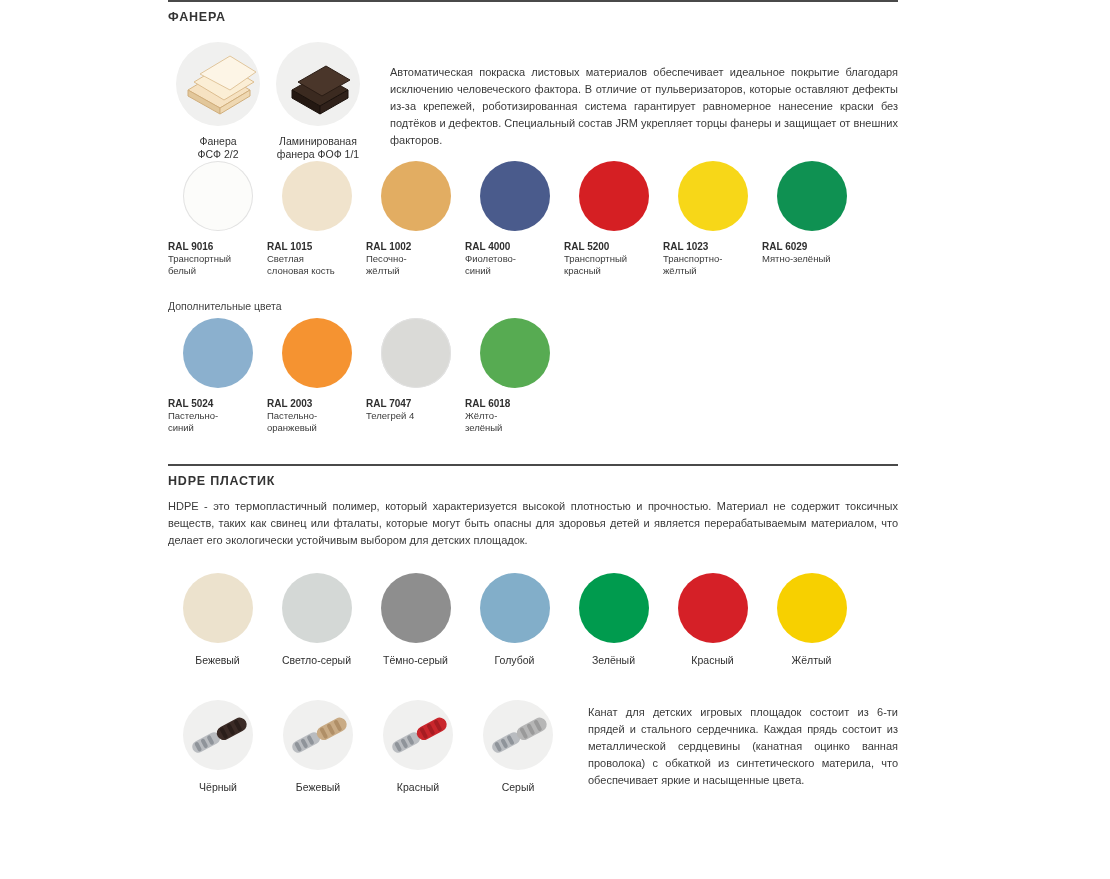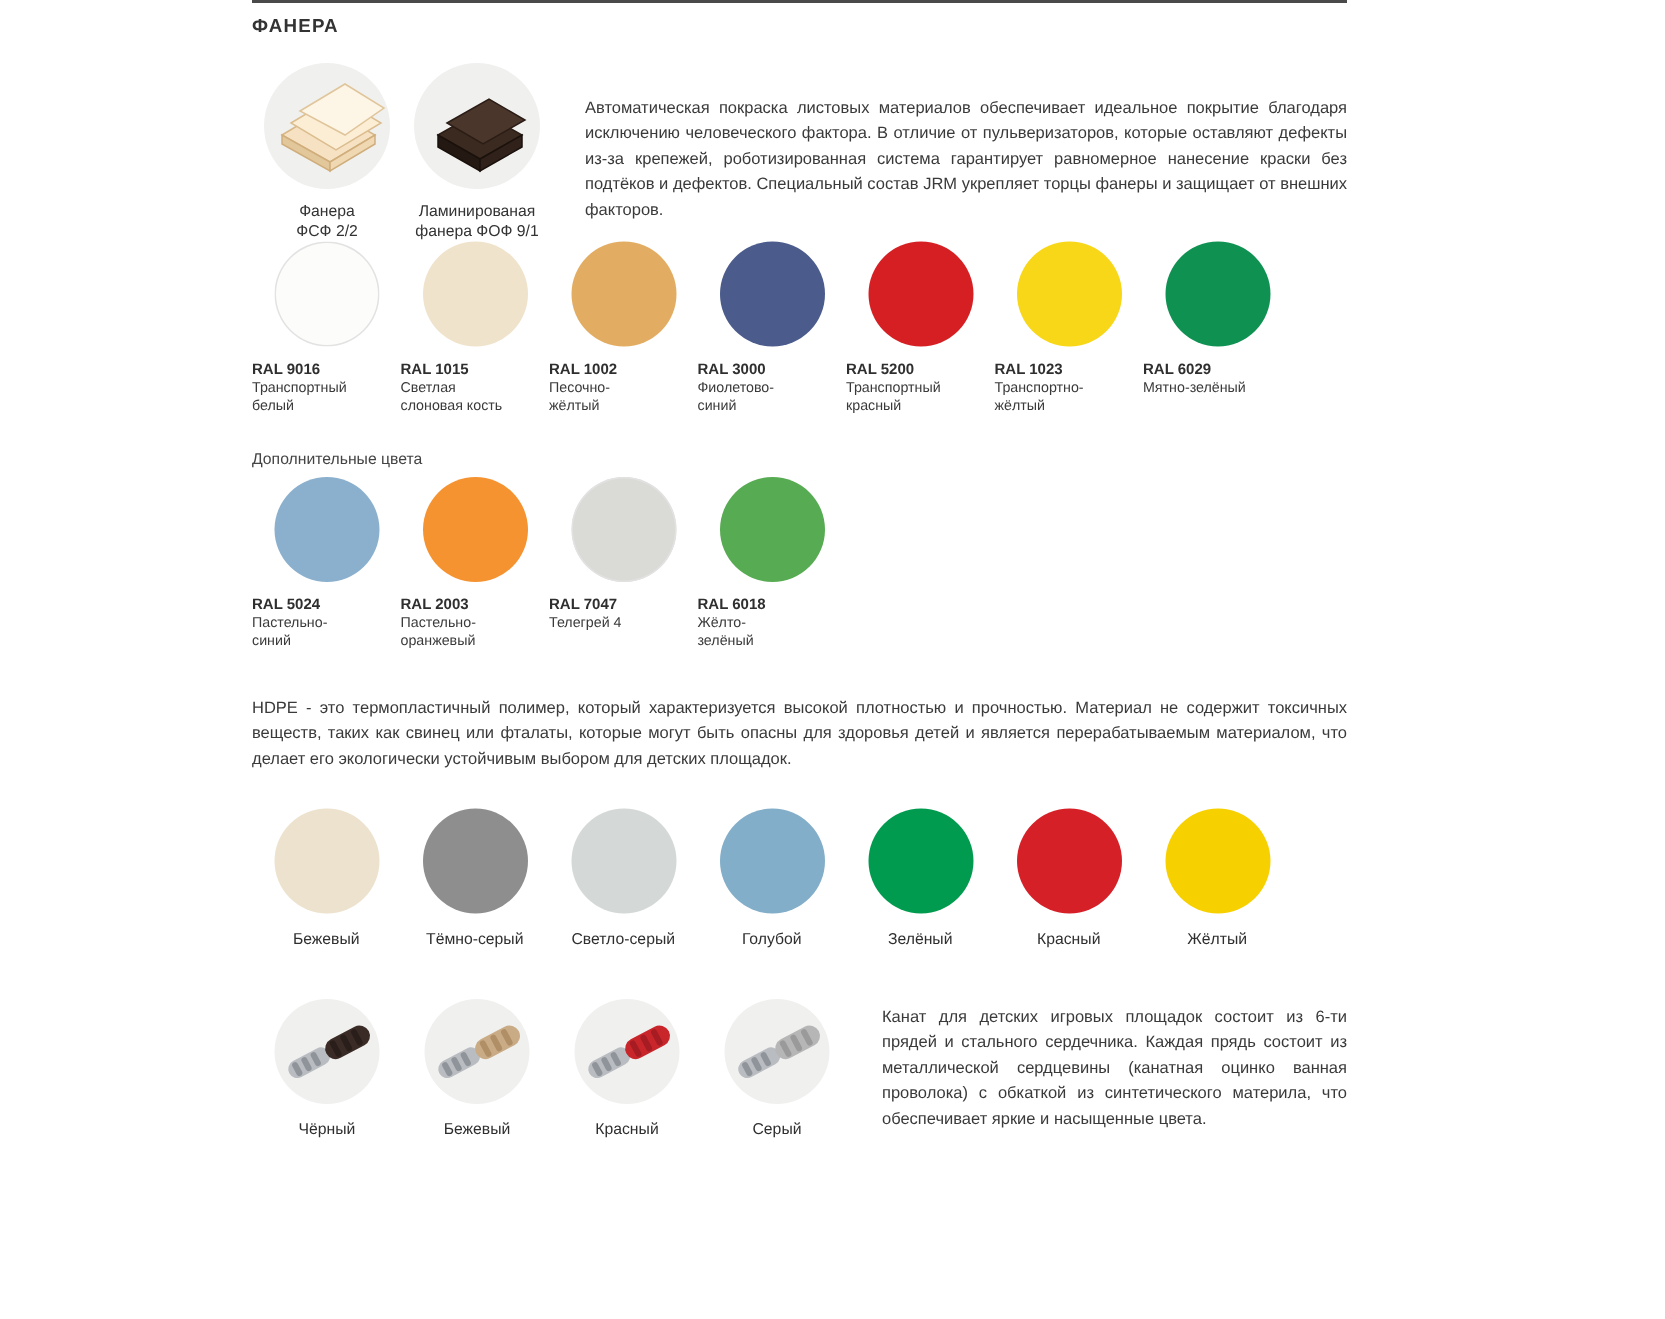--- a/index.html
+++ b/index.html
@@ -206,7 +206,7 @@
             </svg>
           </div>
           <div class="ply-caption" style="white-space:pre-line;">Ламинированая
-фанера ФОФ 9/1</div>
+фанера ФОФ 1/1</div>
         </div>
 
       </div>

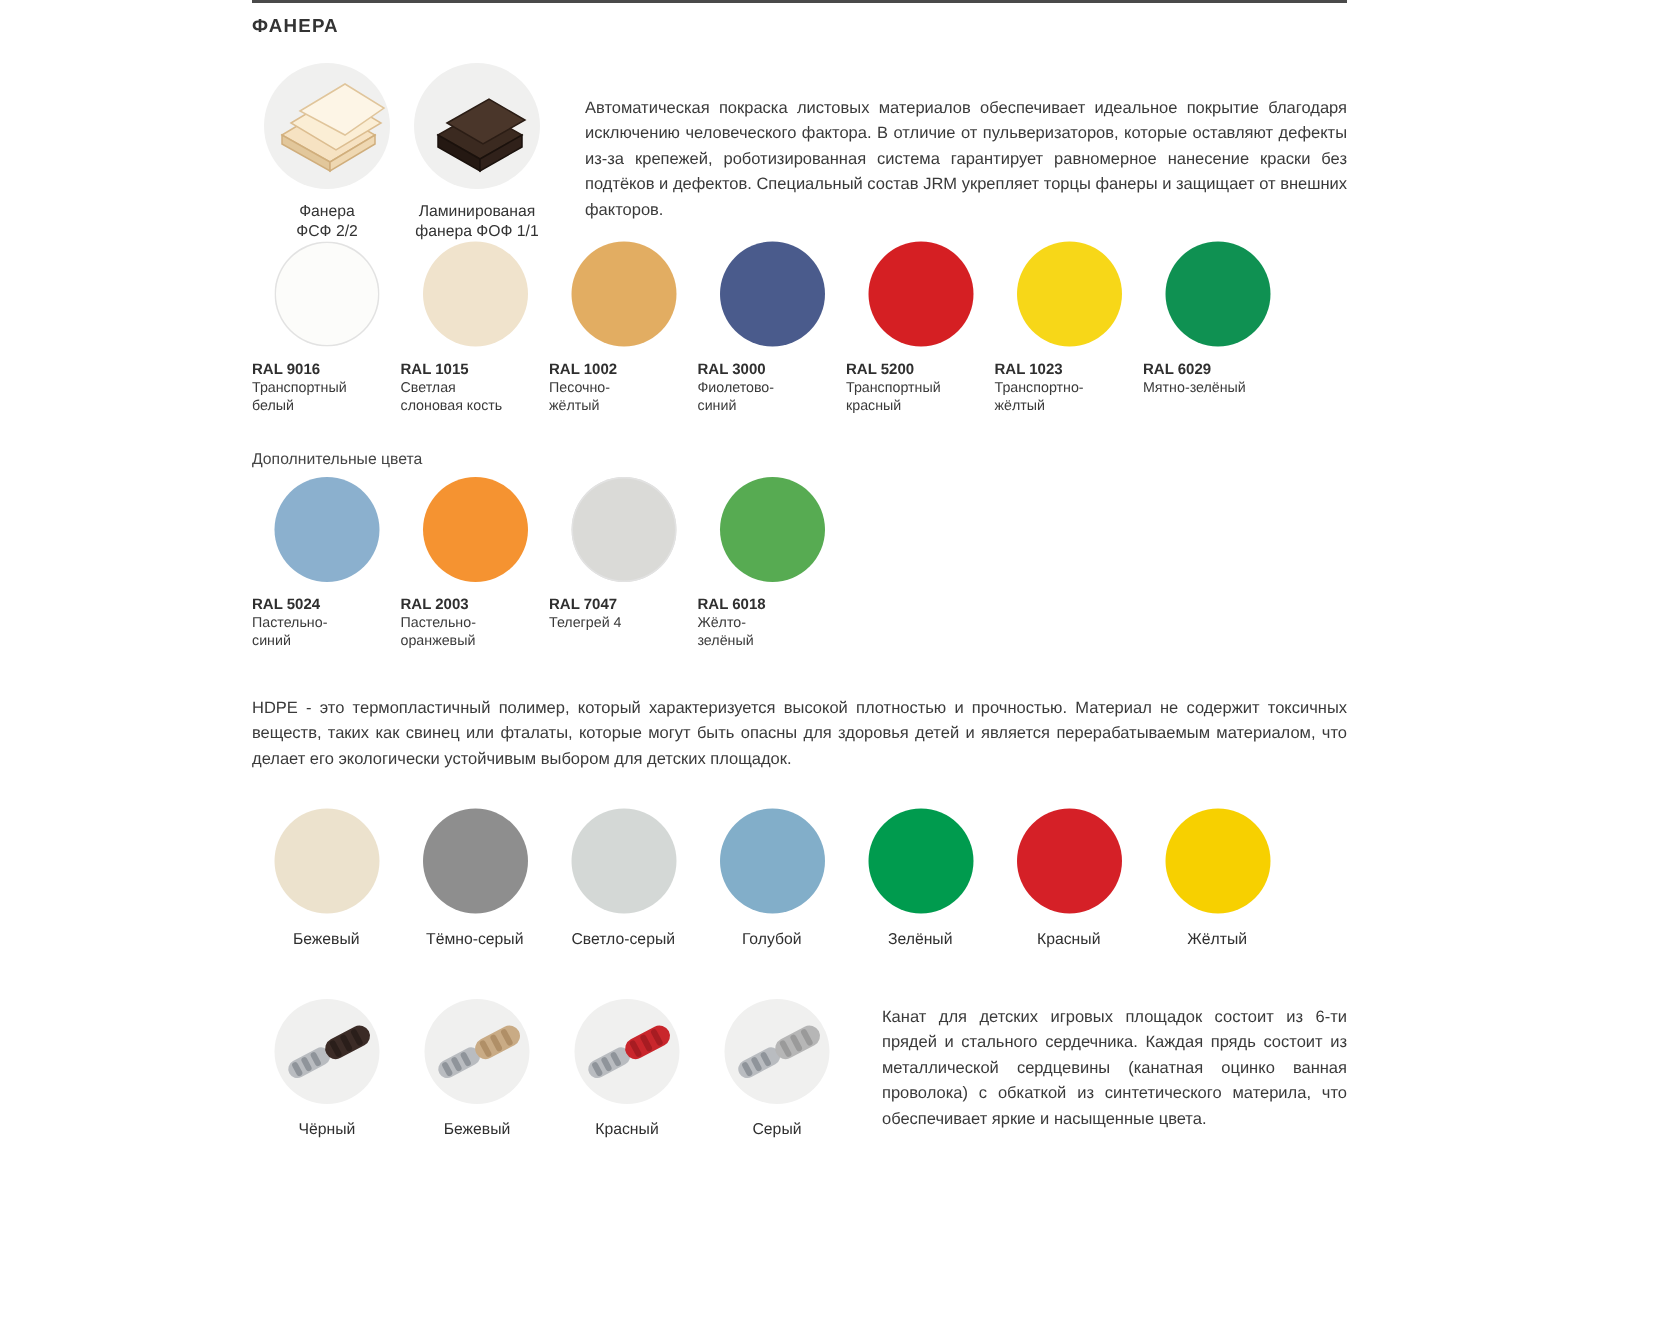--- a/index.html
+++ b/index.html
@@ -238,7 +238,7 @@
 
       <div class="swatch-cell">
         <div class="swatch" style="background:#4a5b8c;"></div>
-        <div class="swatch-code">RAL 3000</div>
+        <div class="swatch-code">RAL 4000</div>
         <div class="swatch-name">Фиолетово-
 синий</div>
       </div>

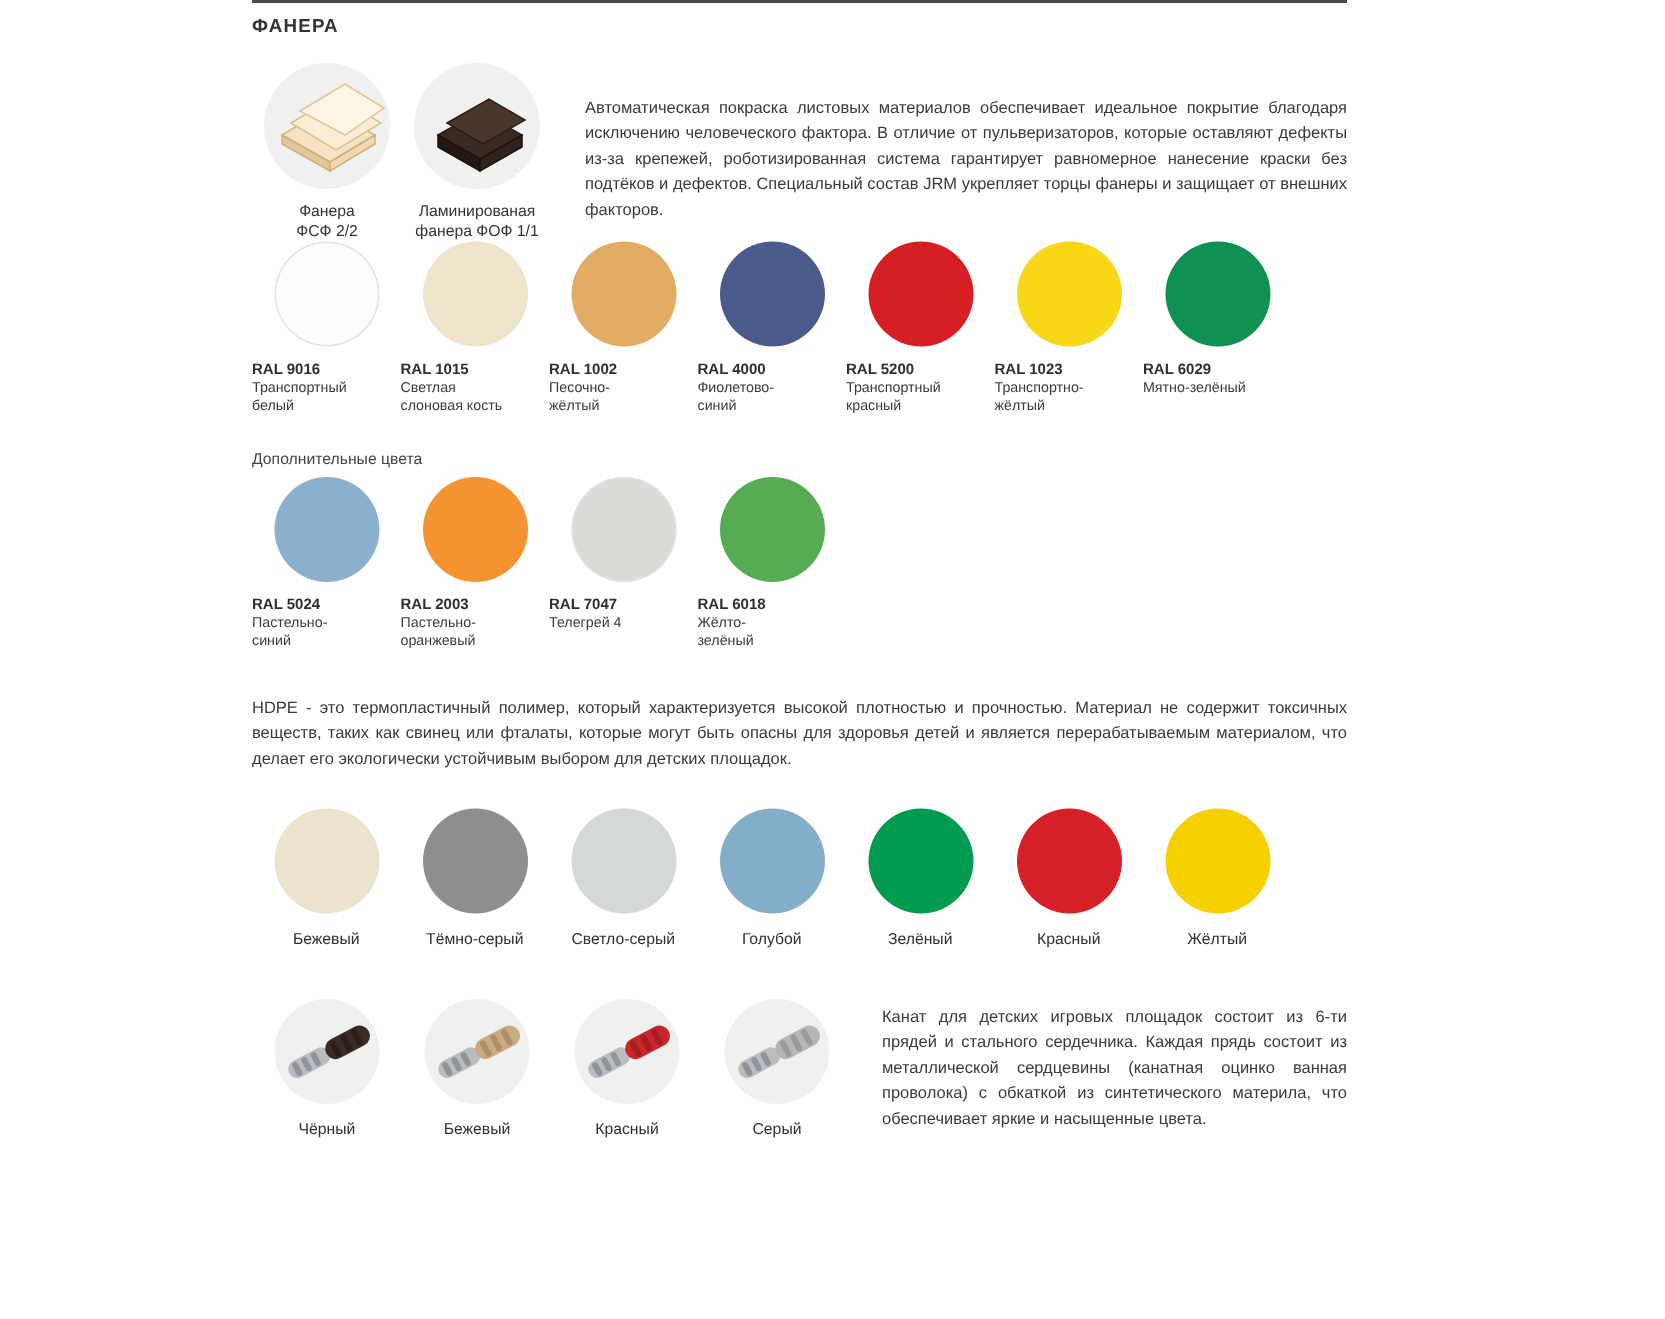--- a/index.html
+++ b/index.html
@@ -298,6 +298,9 @@
     </div>
 
     <div class="hdpe-section">
+      <div class="section-head">
+        <div class="title">HDPE ПЛАСТИК</div>
+      </div>
       <div class="hdpe-text">HDPE - это термопластичный полимер, который характеризуется высокой плотностью и прочностью. Материал не содержит токсичных веществ, таких как свинец или фталаты, которые могут быть опасны для здоровья детей и является перерабатываемым материалом, что делает его экологически устойчивым выбором для детских площадок.</div>
 
       <div class="swatch-grid hdpe-grid">

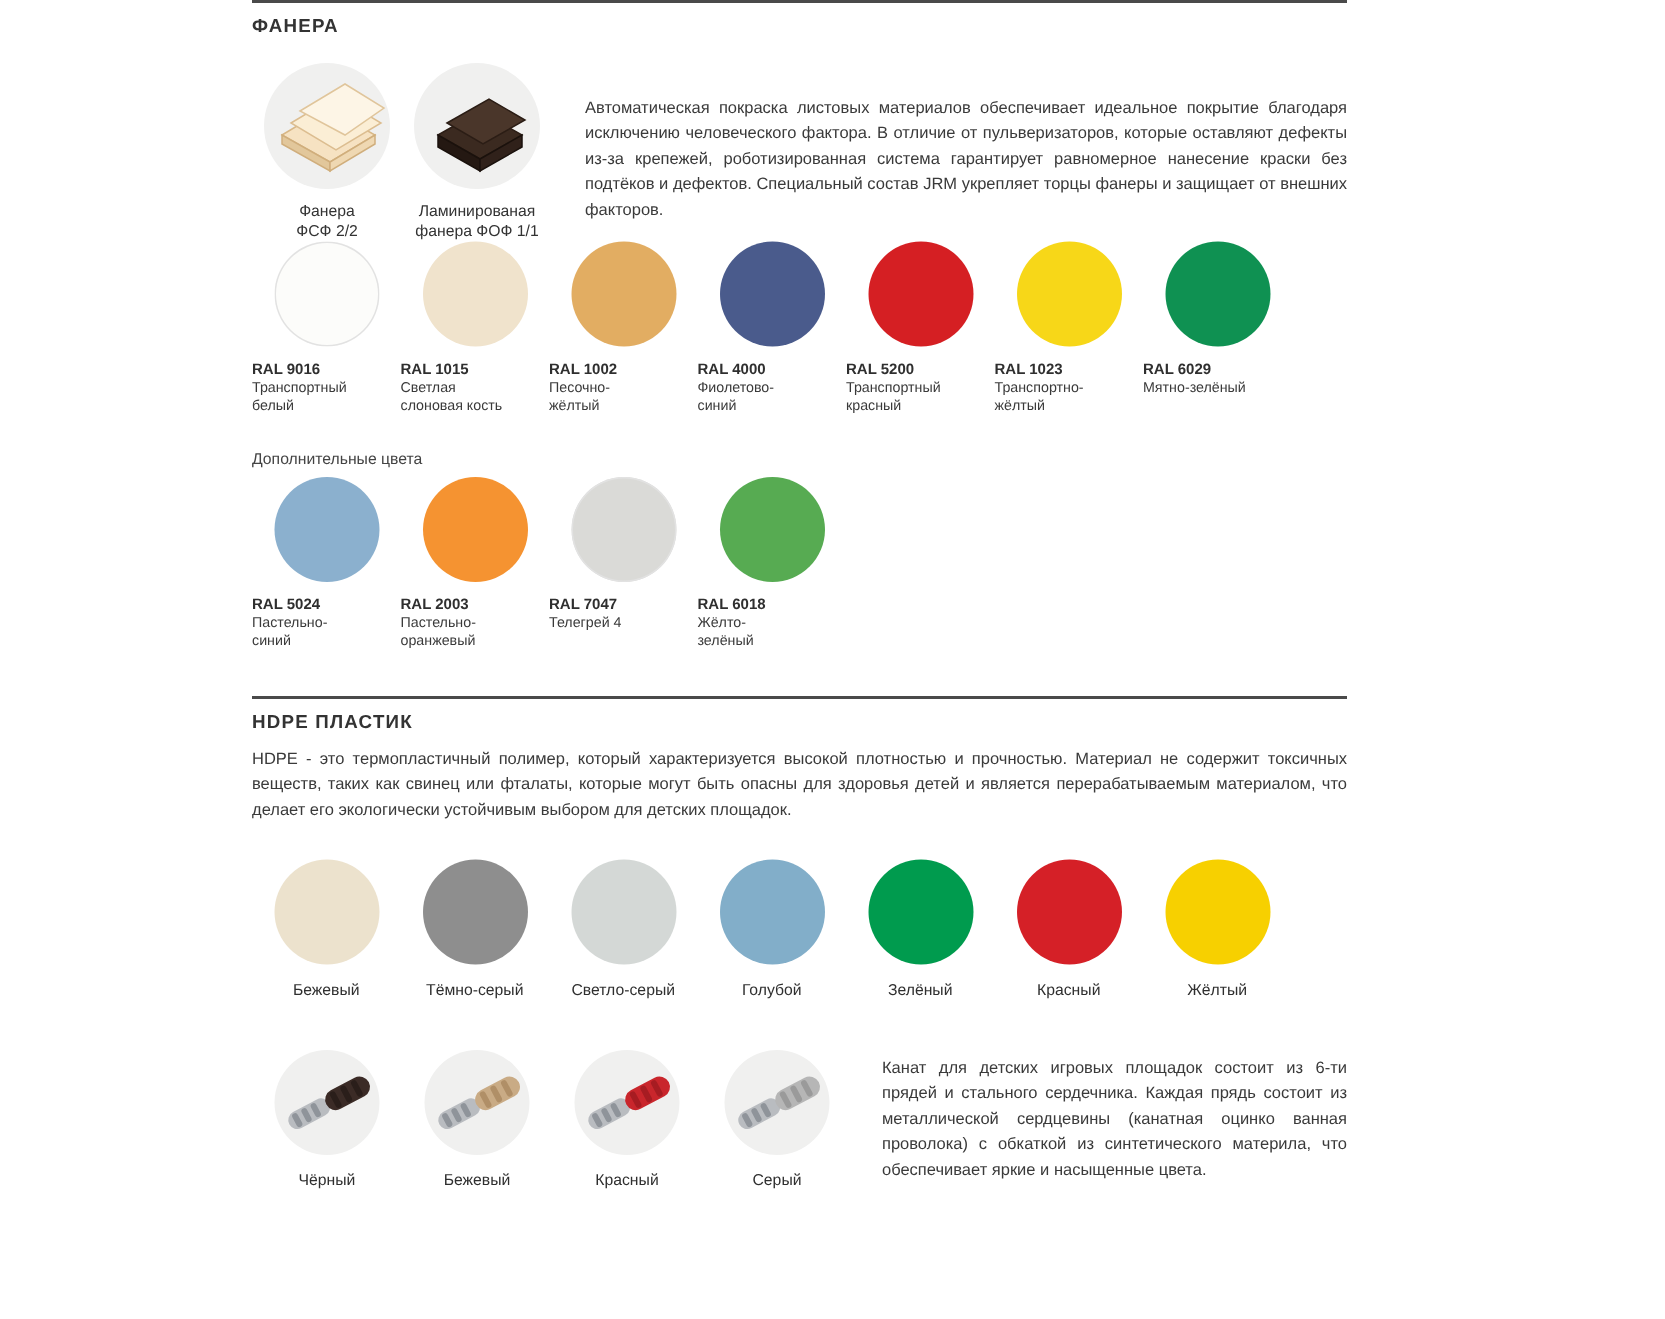--- a/index.html
+++ b/index.html
@@ -311,13 +311,13 @@
         </div>
 
         <div class="hdpe-cell">
+          <div class="hdpe-swatch" style="background:#d4d8d6;"></div>
+          <div class="hdpe-name">Светло-серый</div>
+        </div>
+
+        <div class="hdpe-cell">
           <div class="hdpe-swatch" style="background:#8e8e8e;"></div>
           <div class="hdpe-name">Тёмно-серый</div>
-        </div>
-
-        <div class="hdpe-cell">
-          <div class="hdpe-swatch" style="background:#d4d8d6;"></div>
-          <div class="hdpe-name">Светло-серый</div>
         </div>
 
         <div class="hdpe-cell">

